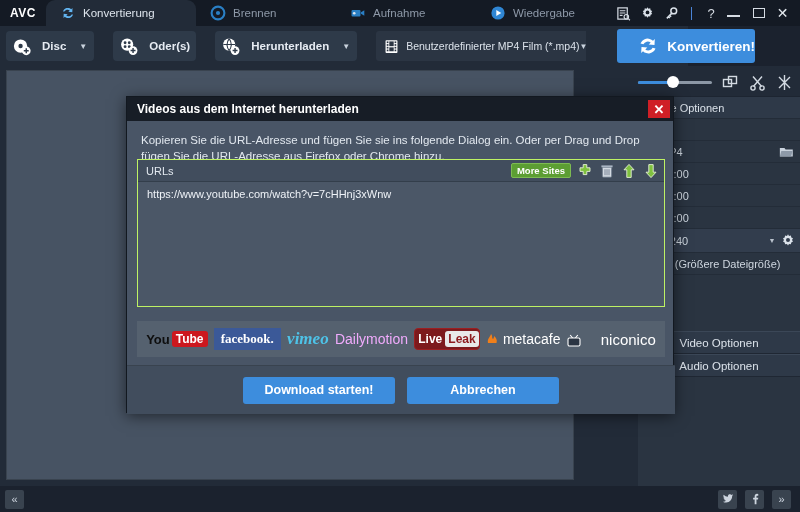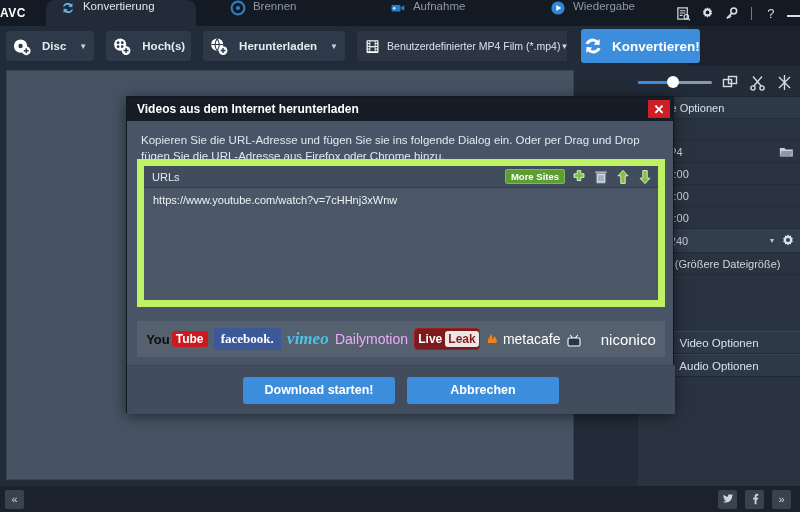--- a/index.html
+++ b/index.html
@@ -25,9 +25,9 @@
   }
   .tabs { display: flex; align-items: flex-end; height: 26px; }
   .tab {
-    position: relative; height: 26px; display: flex; 
+    position: relative; height: 26px; display: flex; align-items: center;
     gap: 7px; padding: 0 22px 0 14px; font-size: 11.5px; color: #8e99a8;
-    border-top-left-radius: 9px; border-top-right-radius: 9px; margin-left: 20px;
+    border-top-left-radius: 9px; border-top-right-radius: 9px;
   }
   .tab.active { background: #222b38; color: #dde4ec; }
   .tab .tico { width: 16px; height: 16px; flex: none; position: relative; }

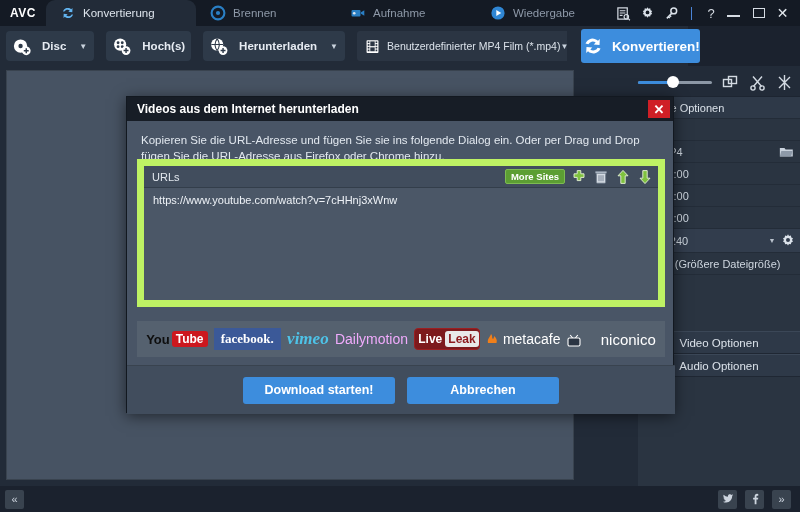--- a/index.html
+++ b/index.html
@@ -49,7 +49,7 @@
   
   .toolbar {
     position: absolute; left: 0; top: 26px; width: 688px; height: 40px;
-    background: #222b38; display: flex; align-items: center; padding: 0 6px; gap: 12px;
+    background: #222b38; display: flex; align-items: center; padding: 0 6px; gap: 19px;
   }
   .tbtn {
     height: 30px; background: #2e3a49; border-radius: 4px;

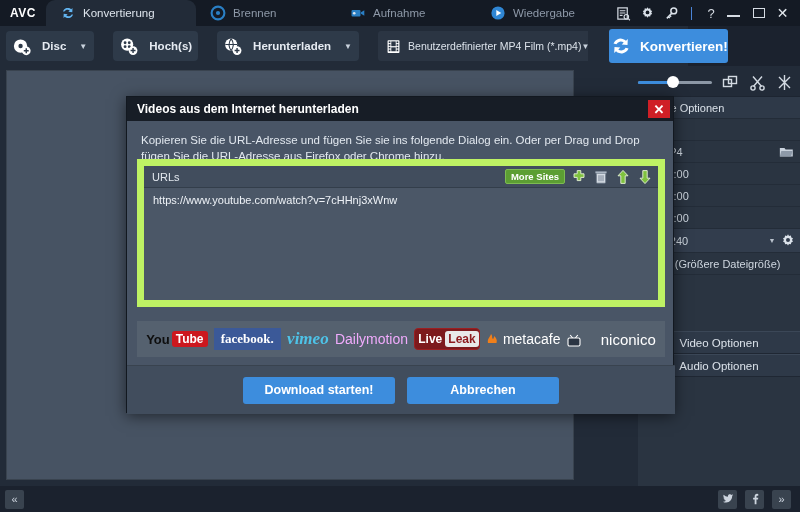--- a/index.html
+++ b/index.html
@@ -321,7 +321,7 @@
           <path d="M14.8 11.7v5.2M12.2 14.3h5.2" stroke="#2e3a49" stroke-width="1.5"></path>
         </svg>
       </span>
-      <span class="blabel">Hoch(s)</span>
+      <span class="blabel">Oder(s)</span>
     </div>
 
     <div class="tbtn w-down">

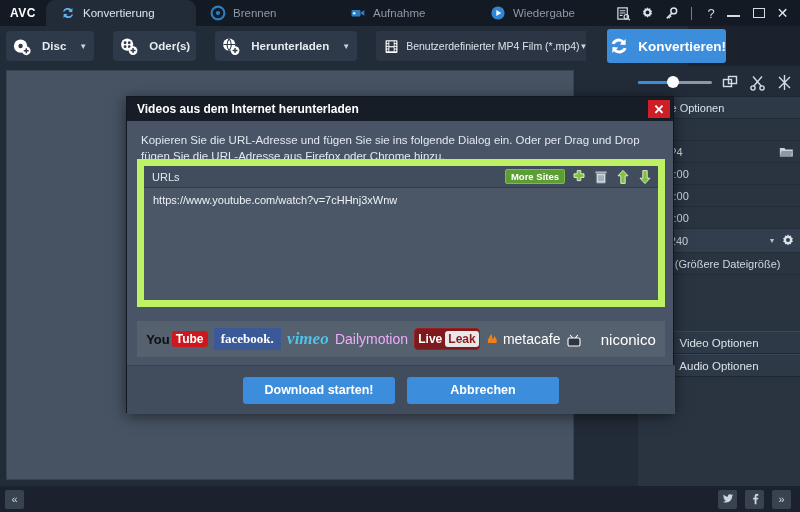--- a/index.html
+++ b/index.html
@@ -70,8 +70,8 @@
   .profile .caret { width: 20px; text-align:center; font-size:8px; color:#c9d2dd; }
   .convert {
     height: 34px; width: 150px; background: #3d8ddd; border-radius: 3px;
-    display: flex; align-items: center; gap: 8px; padding-left: 1px;
-    color: #ffffff; font-size: 13.5px; font-weight: bold; margin-left: 2px;
+    display: flex; align-items: center; gap: 8px; padding-left: 20px;
+    color: #ffffff; font-size: 13.5px; font-weight: bold; margin-left: 12px;
   }
 
   

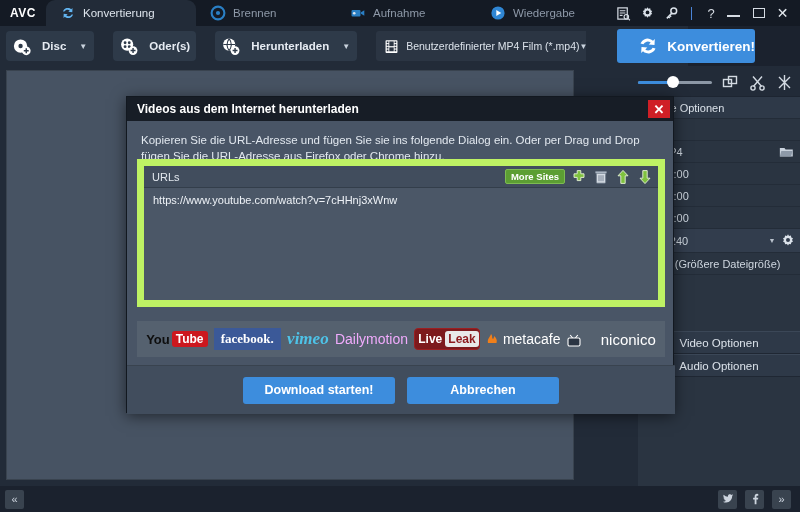--- a/index.html
+++ b/index.html
@@ -164,7 +164,7 @@
   }
   .urlbox {
     position: absolute; left: 10px; top: 62px; width: 528px; height: 148px;
-    background: #4b5767; border: 7px solid #bef264;
+    background: #4b5767; border: 1px solid #bef264;
   }
   .urlhdr {
     height: 22px; background: #414d5d; border-bottom: 1px solid #333e4b;

